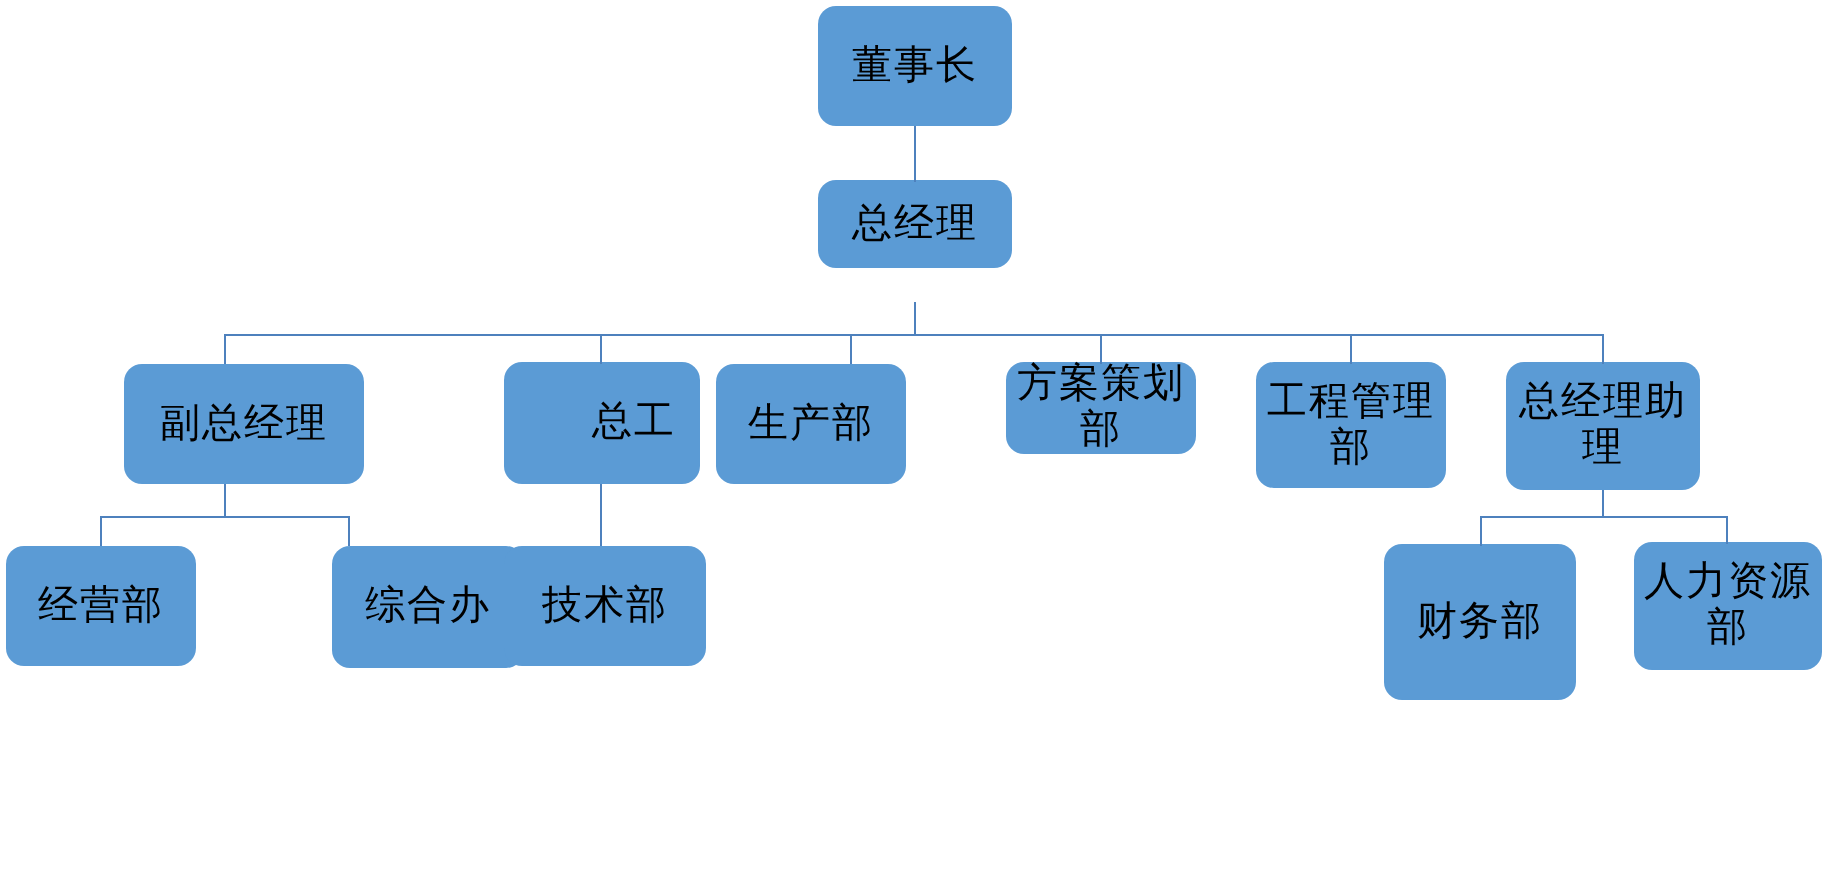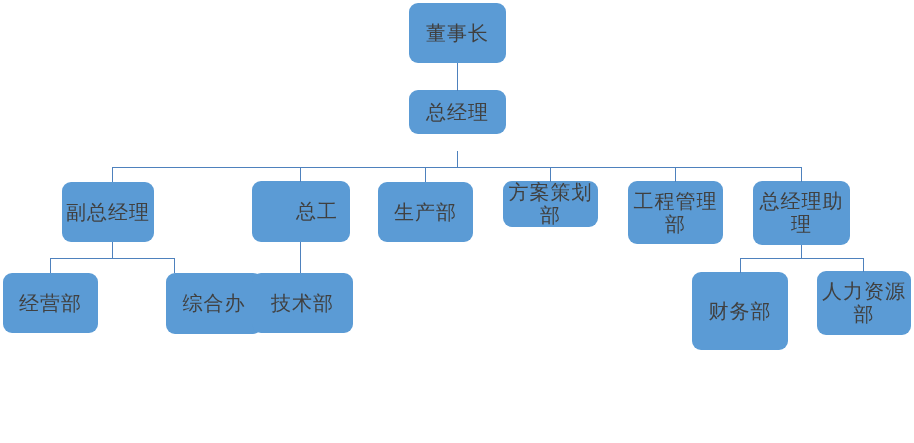--- a/index.html
+++ b/index.html
@@ -18,7 +18,7 @@
   .node {
     position: absolute;
     background: #5B9BD5;
-    color: #404040;
+    color: #000000;
     border-radius: 9px;
     display: flex;
     align-items: center;

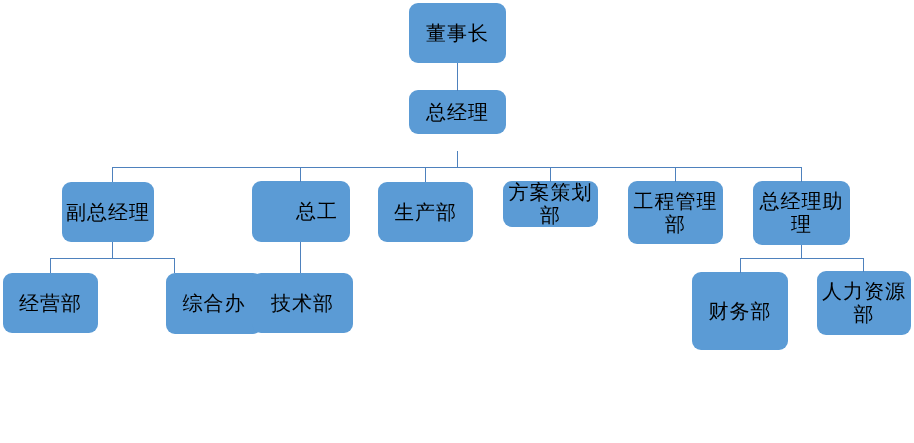--- a/index.html
+++ b/index.html
@@ -51,7 +51,7 @@
 
   <div class="node" style="left:409px; top:90px;  width:97px;  height:44px;">总经理</div>
 
-  <div class="node" style="left:62px;  top:182px; width:92px; height:60px;">副总经理</div>
+  <div class="node" style="left:62px;  top:182px; width:120px; height:60px;">副总经理</div>
   <div class="node" style="left:252px; top:181px; width:98px;  height:61px;padding-left:32px;">总工</div>
   <div class="node" style="left:378px; top:182px; width:95px;  height:60px;">生产部</div>
   <div class="node" style="left:503px; top:181px; width:95px;  height:46px;">方案策划

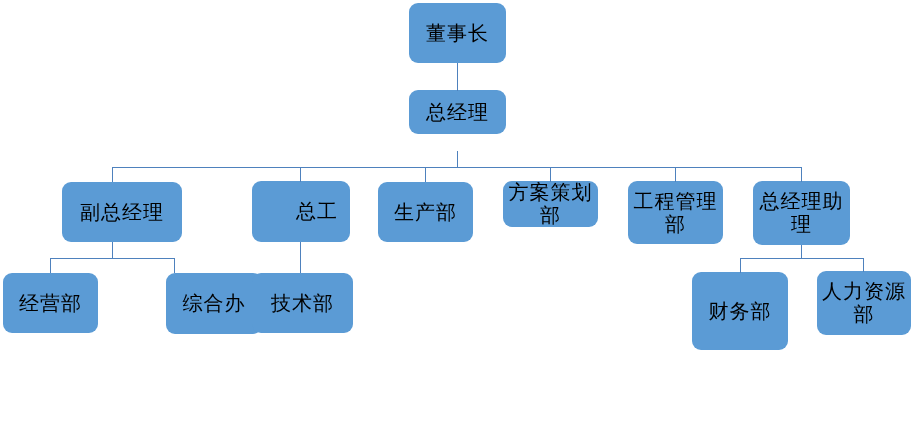--- a/index.html
+++ b/index.html
@@ -53,7 +53,7 @@
 
   <div class="node" style="left:62px;  top:182px; width:120px; height:60px;">副总经理</div>
   <div class="node" style="left:252px; top:181px; width:98px;  height:61px;padding-left:32px;">总工</div>
-  <div class="node" style="left:378px; top:182px; width:95px;  height:60px;">生产部</div>
+  <div class="node" style="left:358px; top:182px; width:95px;  height:60px;">生产部</div>
   <div class="node" style="left:503px; top:181px; width:95px;  height:46px;">方案策划
 部</div>
   <div class="node" style="left:628px; top:181px; width:95px;  height:63px;">工程管理

